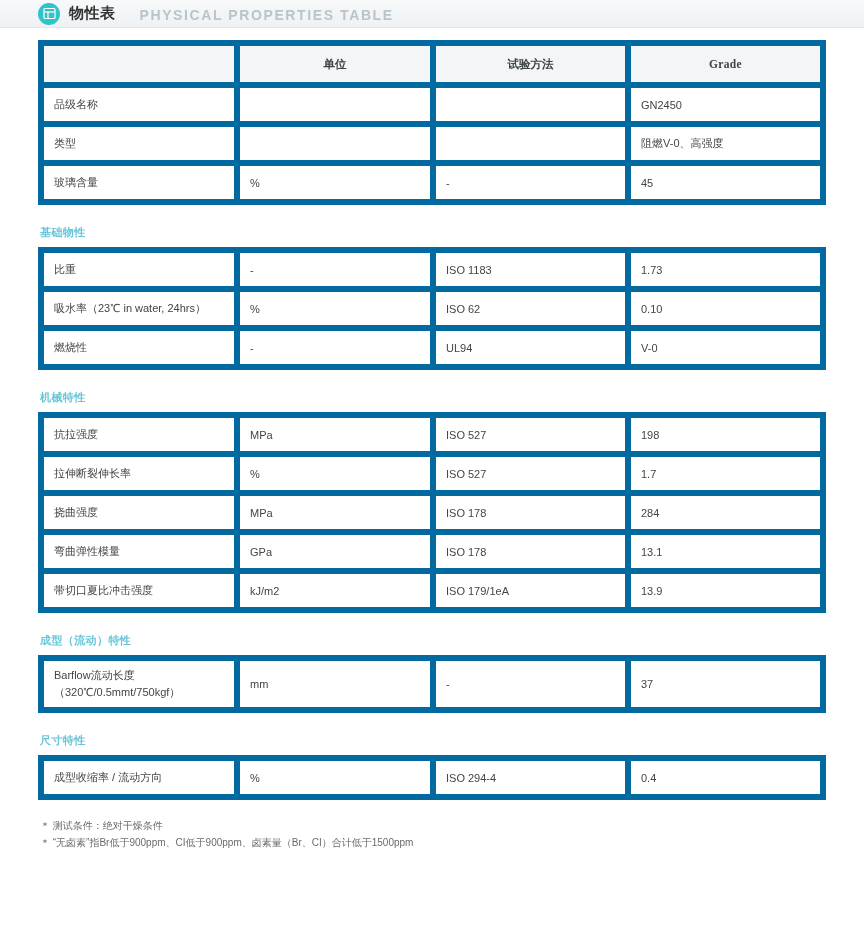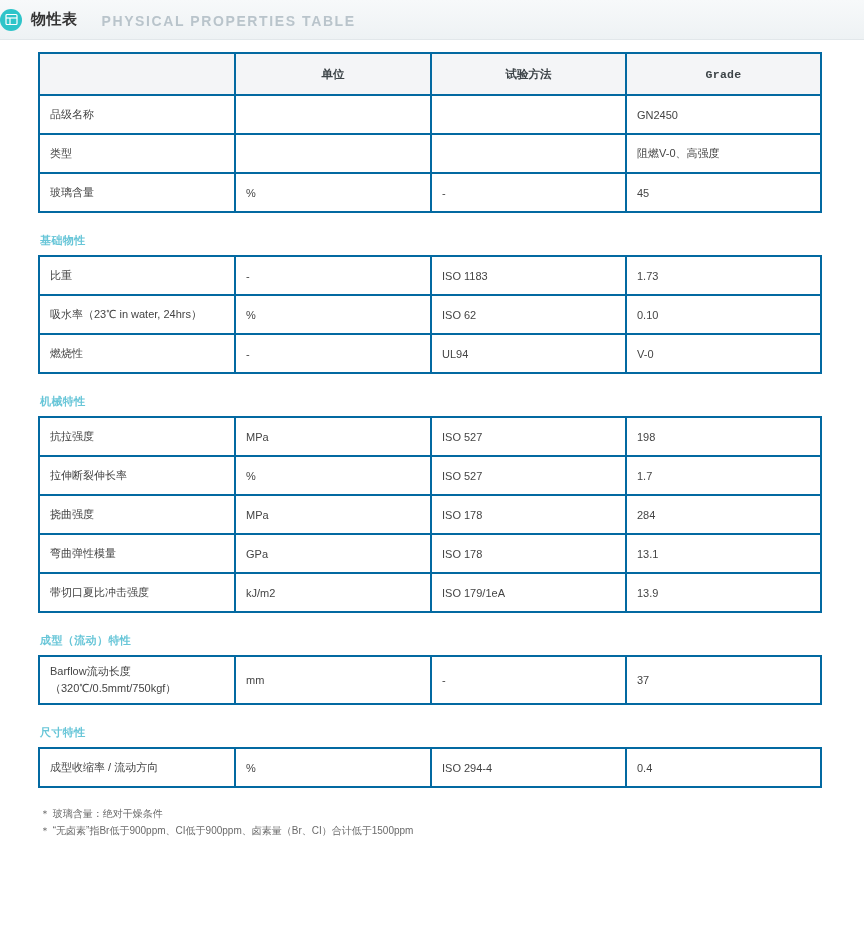--- a/index.html
+++ b/index.html
@@ -24,11 +24,12 @@
 
   
   .header {
-    height: 40px;
+    height: 28px;
     background: linear-gradient(to bottom, #f7f9fa, #eef2f4);
     border-bottom: 1px solid #e2e7ea;
     display: flex;
     align-items: center;
+    padding-left: 38px;
     box-sizing: border-box;
   }
   .header-icon {

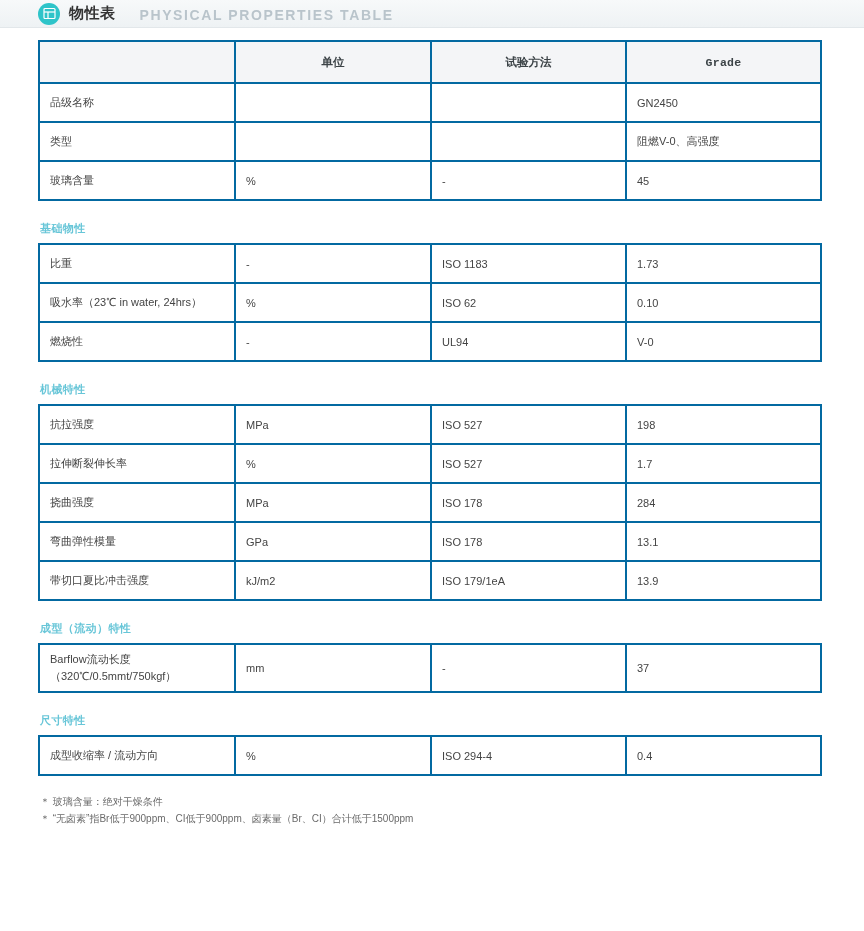--- a/index.html
+++ b/index.html
@@ -80,7 +80,7 @@
     background: #ffffff;
   }
   table.props td, table.props th {
-    border: 2px solid #0369a1;
+    border: 6px solid #0369a1;
     height: 39px;
     font-size: 11px;
     color: #444444;

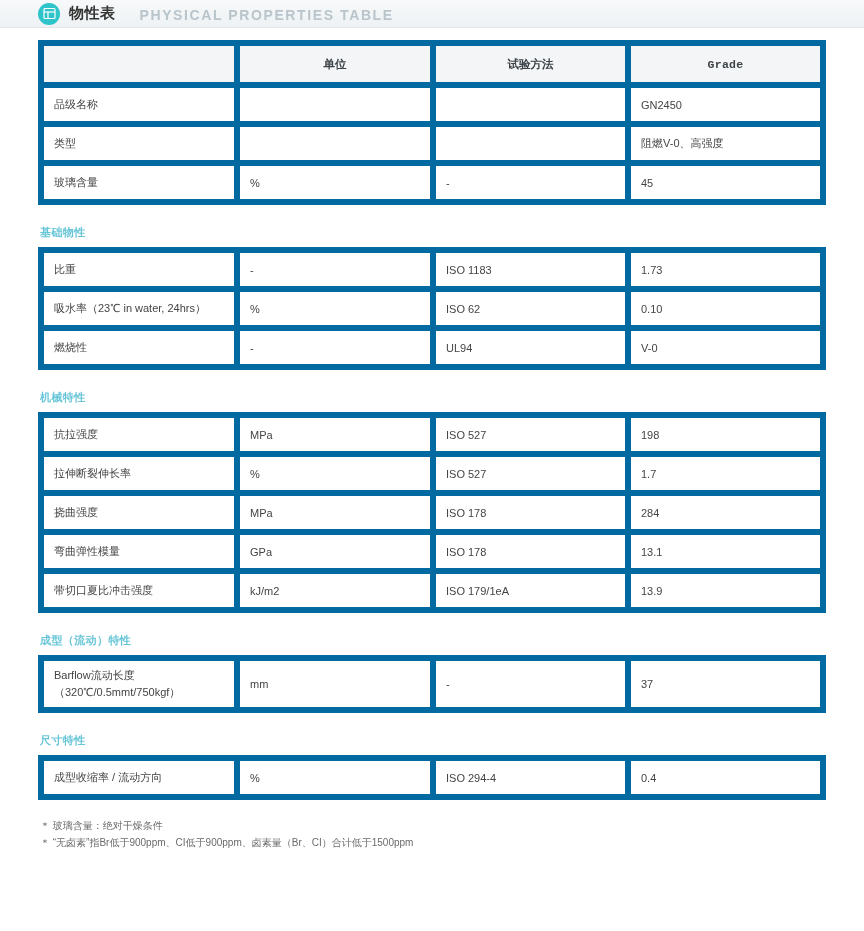--- a/index.html
+++ b/index.html
@@ -117,7 +117,7 @@
     text-align: center;
   }
   table.head-tbl thead th.blank { background: #f4f5f7; }
-  table.head-tbl thead th.grade { font-family: Liberation Mono, monospace; letter-spacing: 0.3px; }
+  table.head-tbl thead th.grade { font-family: Liberation Serif, serif; letter-spacing: 0.3px; }
 
   .bold-cell { font-weight: bold; color: #3a3a3a; }
 

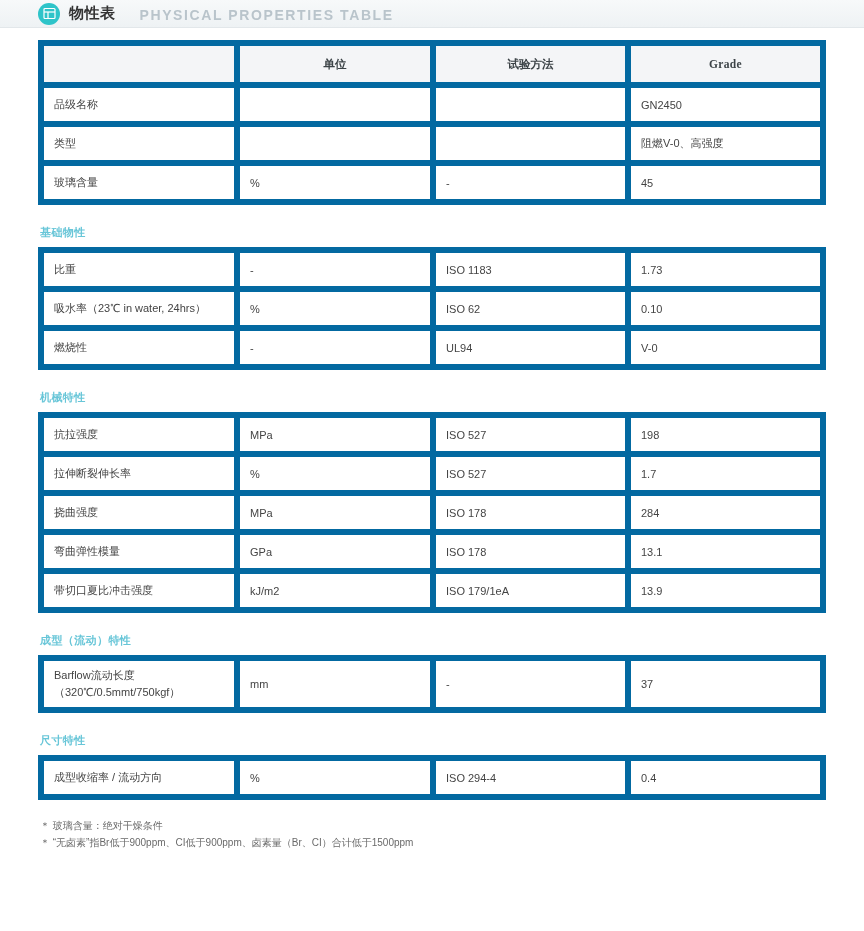--- a/index.html
+++ b/index.html
@@ -295,7 +295,7 @@
     </table>
 
     <div class="footnotes">
-      <div>＊ 玻璃含量：绝对干燥条件</div>
+      <div>＊ 测试条件：绝对干燥条件</div>
       <div>＊ “无卤素”指Br低于900ppm、CI低于900ppm、卤素量（Br、CI）合计低于1500ppm</div>
     </div>
 

